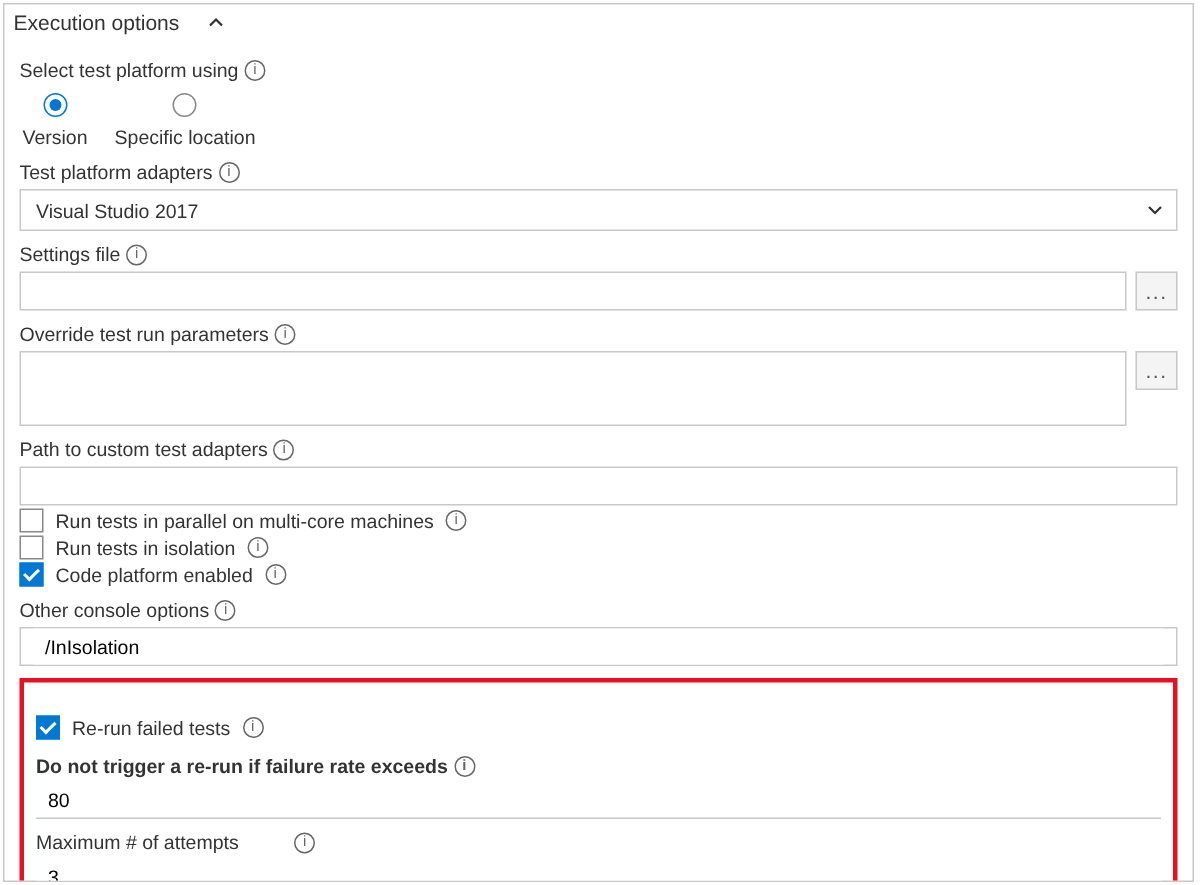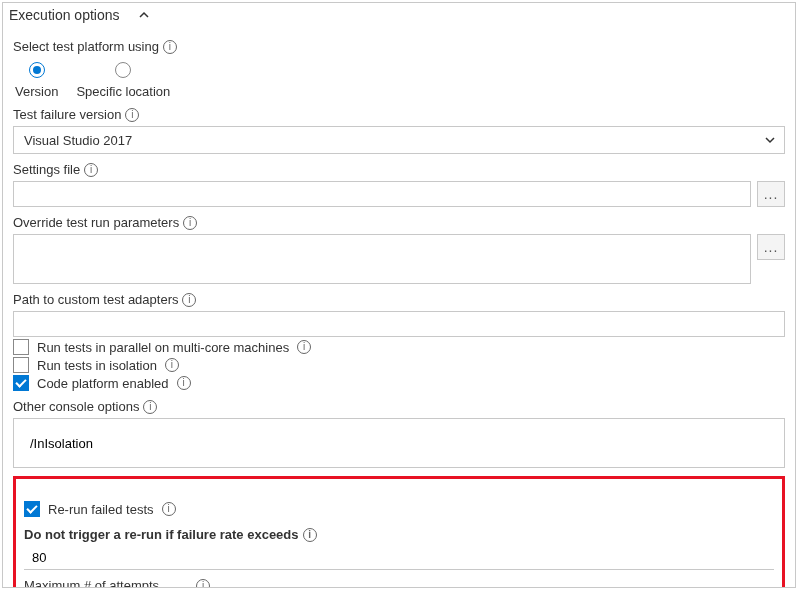--- a/index.html
+++ b/index.html
@@ -227,7 +227,7 @@
     </div>
 
     <div class="field-label">
-      <span>Test failure version</span>
+      <span>Test platform adapters</span>
       <span class="info-icon">i</span>
     </div>
     <div class="select-control">

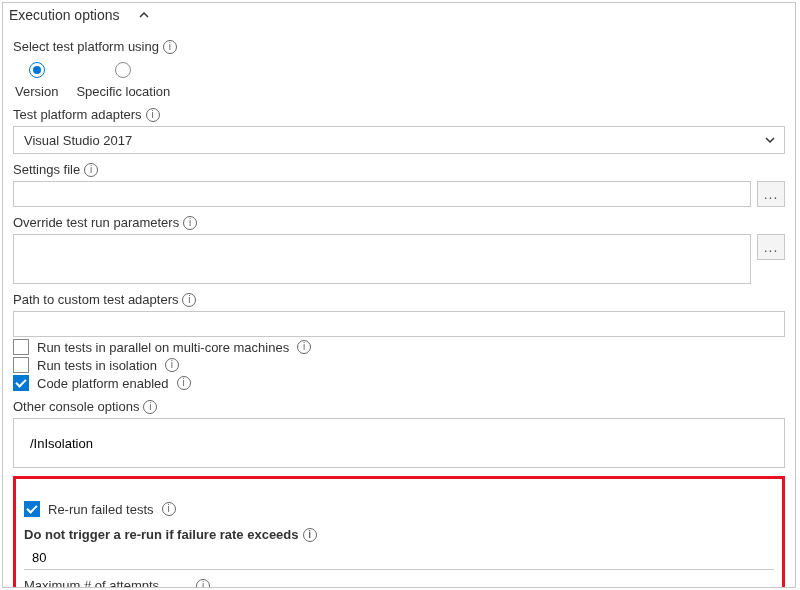--- a/index.html
+++ b/index.html
@@ -190,7 +190,7 @@
     }
     .console-wrap {
       border: 1px solid #c8c8c8;
-      padding: 12px 8px;
+      padding: 0 8px;
       margin-top: 2px;
     }
   </style>

